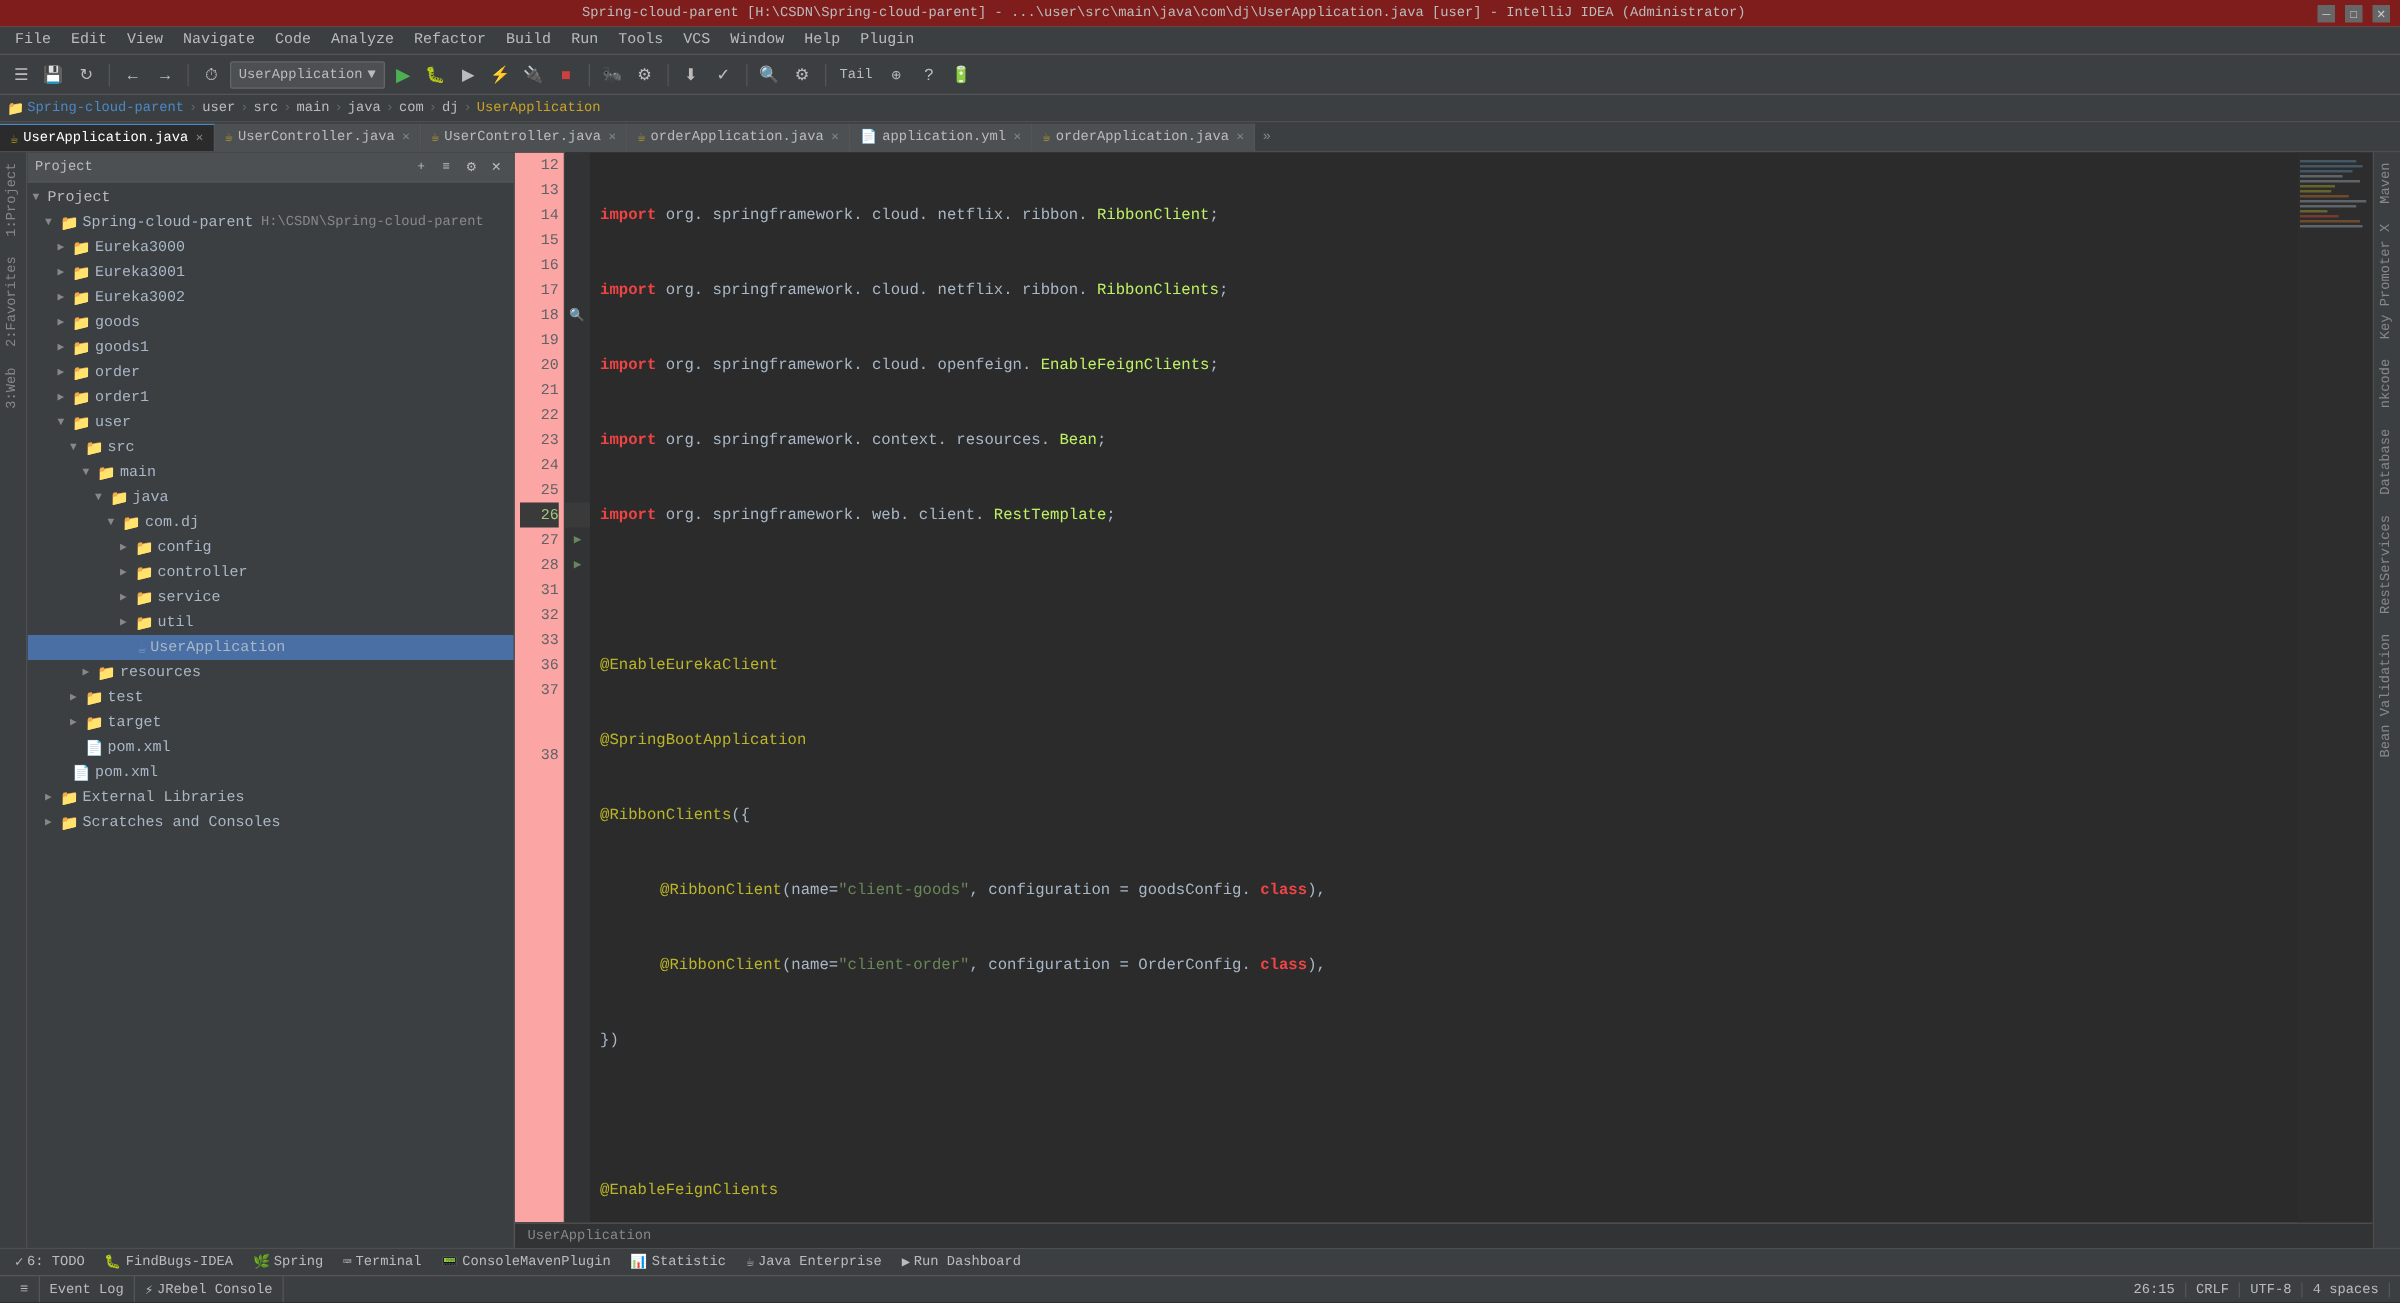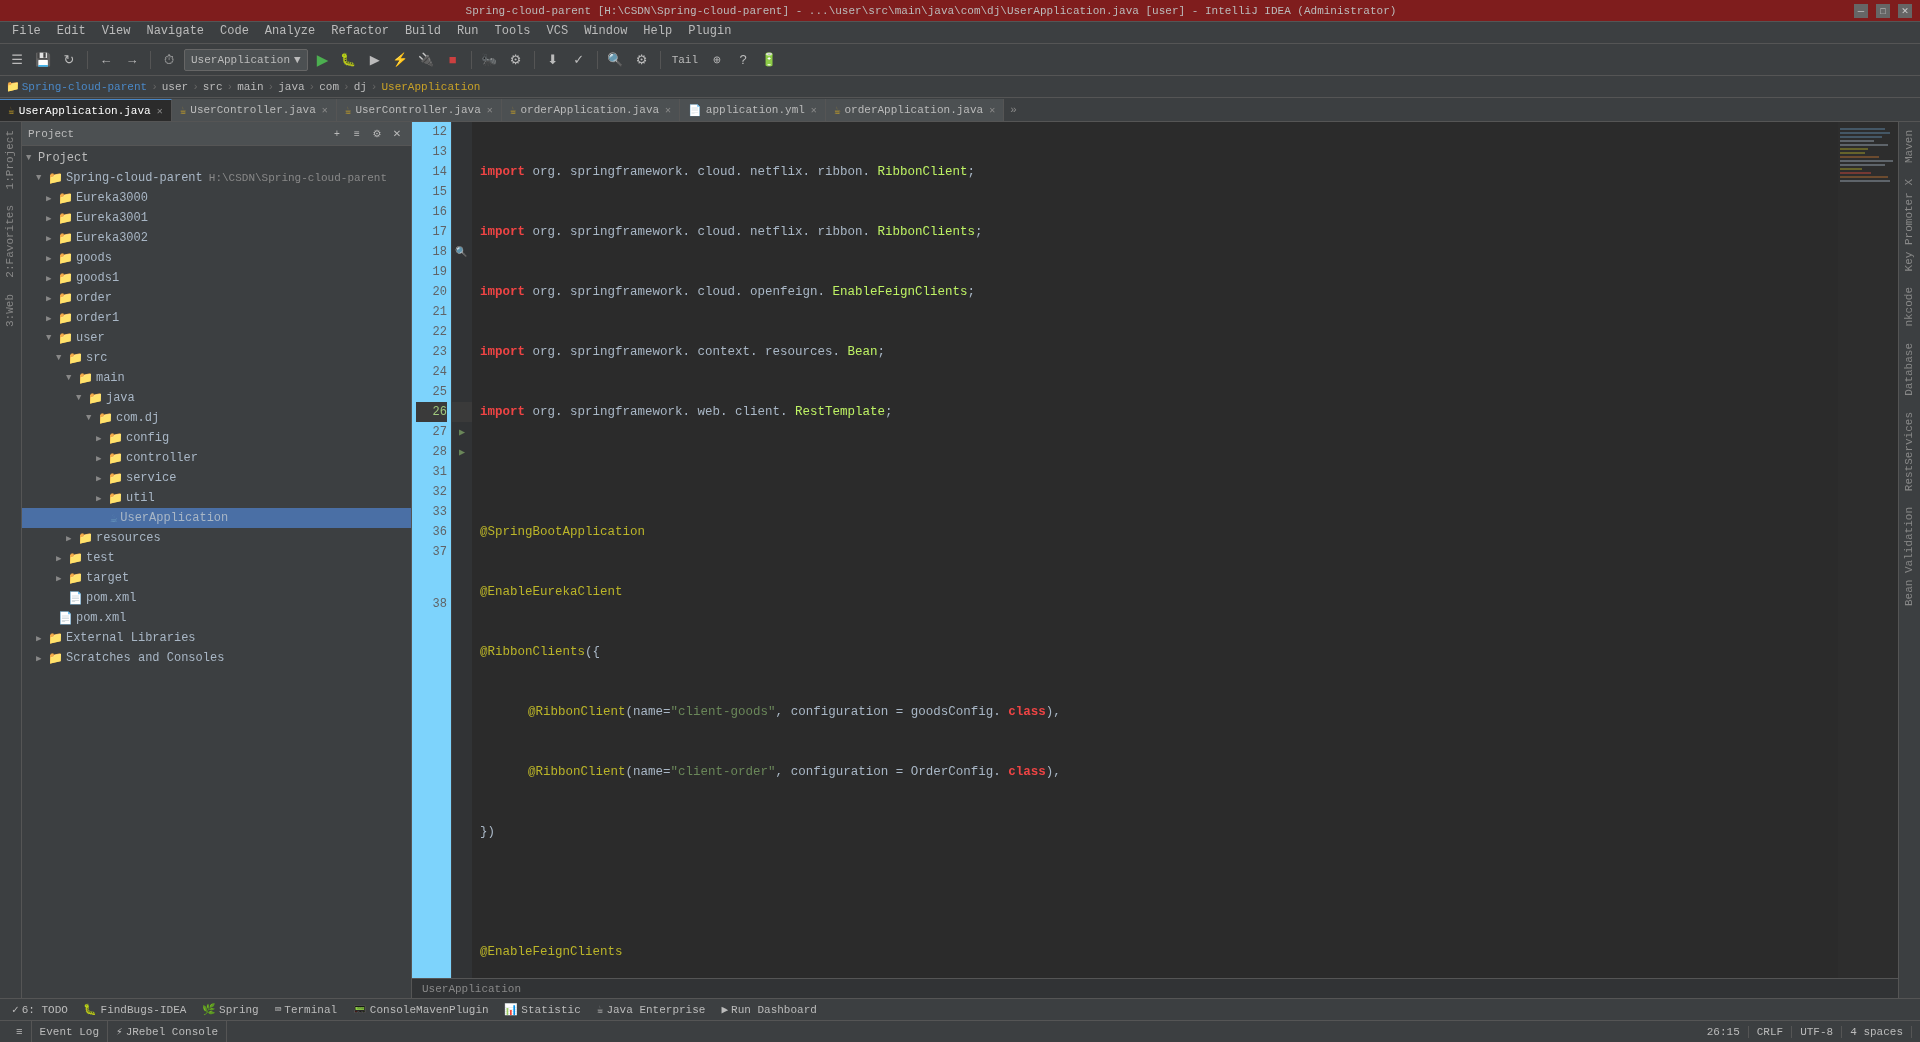--- a/index.html
+++ b/index.html
@@ -164,7 +164,7 @@
     }
     #line-numbers {
       width: 40px;
-      background: #7dd3fc;
+      background: #fca5a5;
       color: #606366;
       font-size: 12px;
       line-height: 20px;

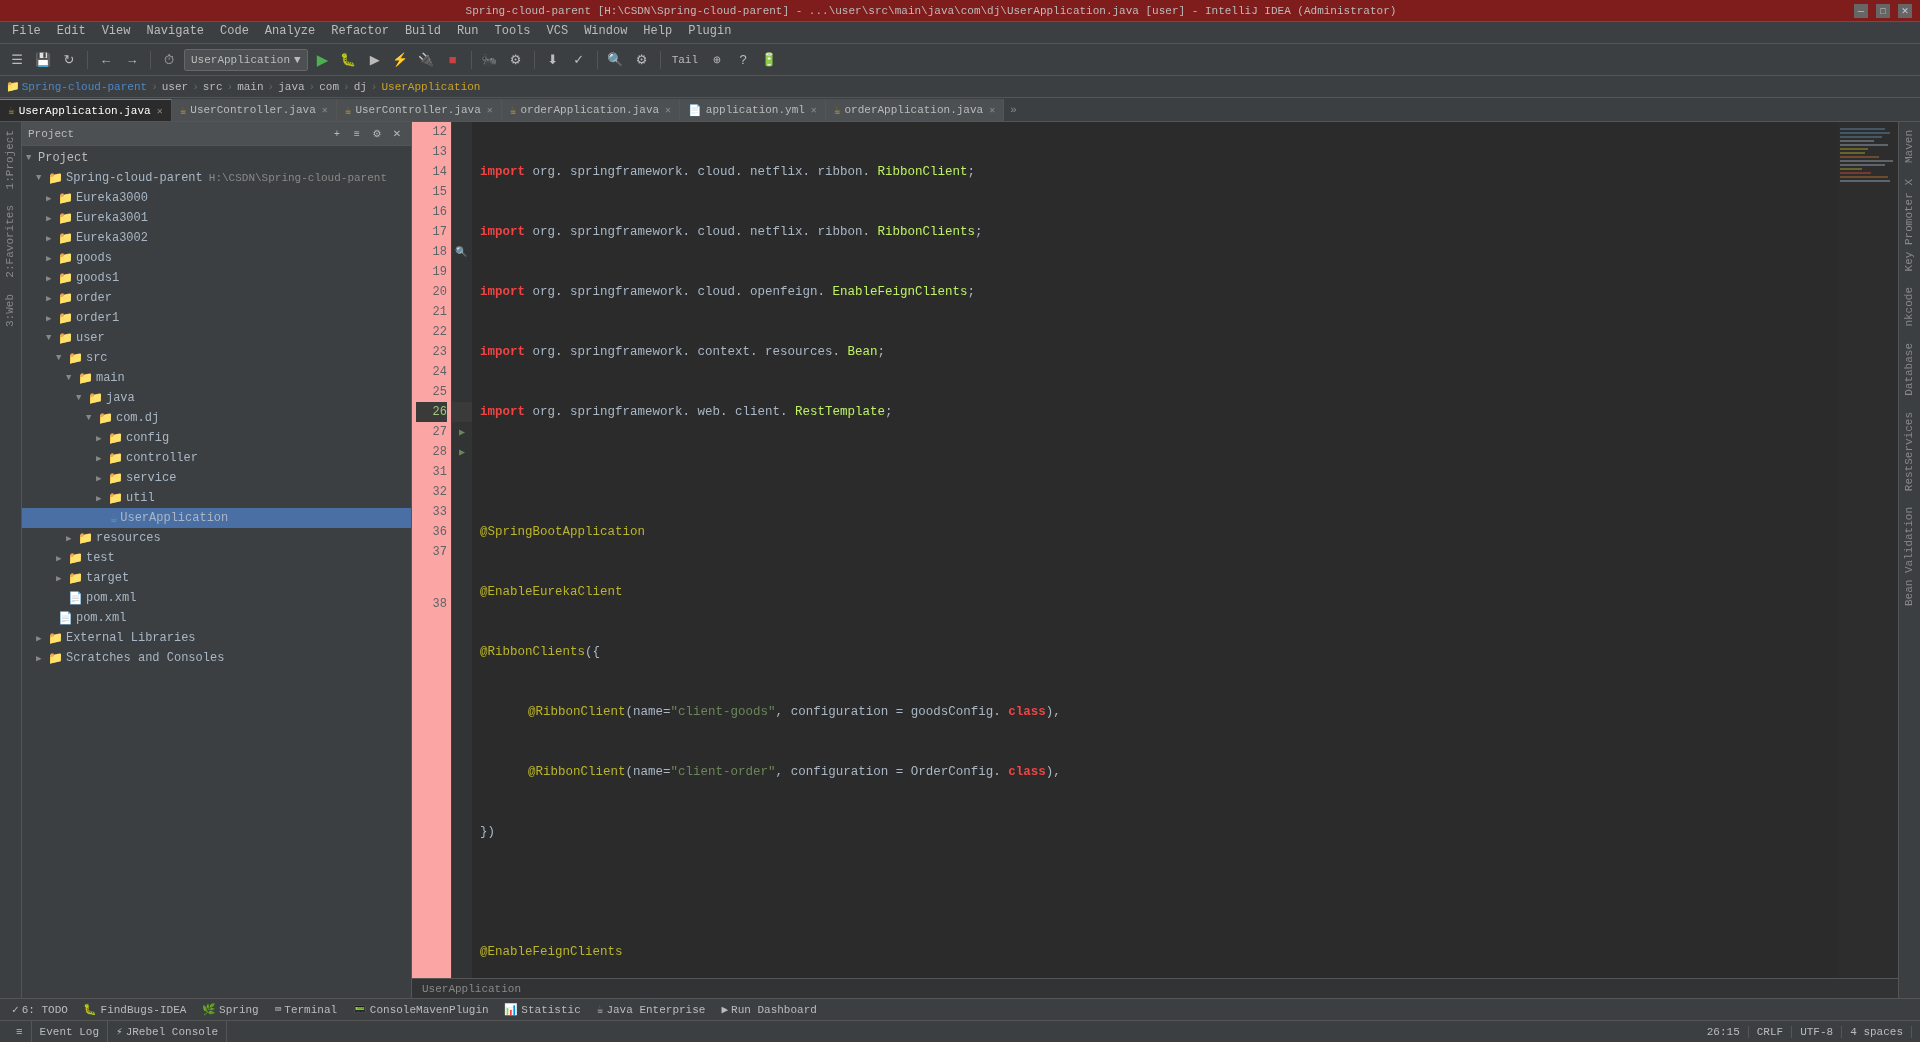--- a/index.html
+++ b/index.html
@@ -701,10 +701,10 @@
         </div>
         <div class="code-line">&nbsp;</div>
         <div class="code-line">
+          <span class="ann">@EnableEurekaClient</span>
+        </div>
+        <div class="code-line">
           <span class="ann">@SpringBootApplication</span>
-        </div>
-        <div class="code-line">
-          <span class="ann">@EnableEurekaClient</span>
         </div>
         <div class="code-line">
           <span class="ann">@RibbonClients</span><span>({</span>

